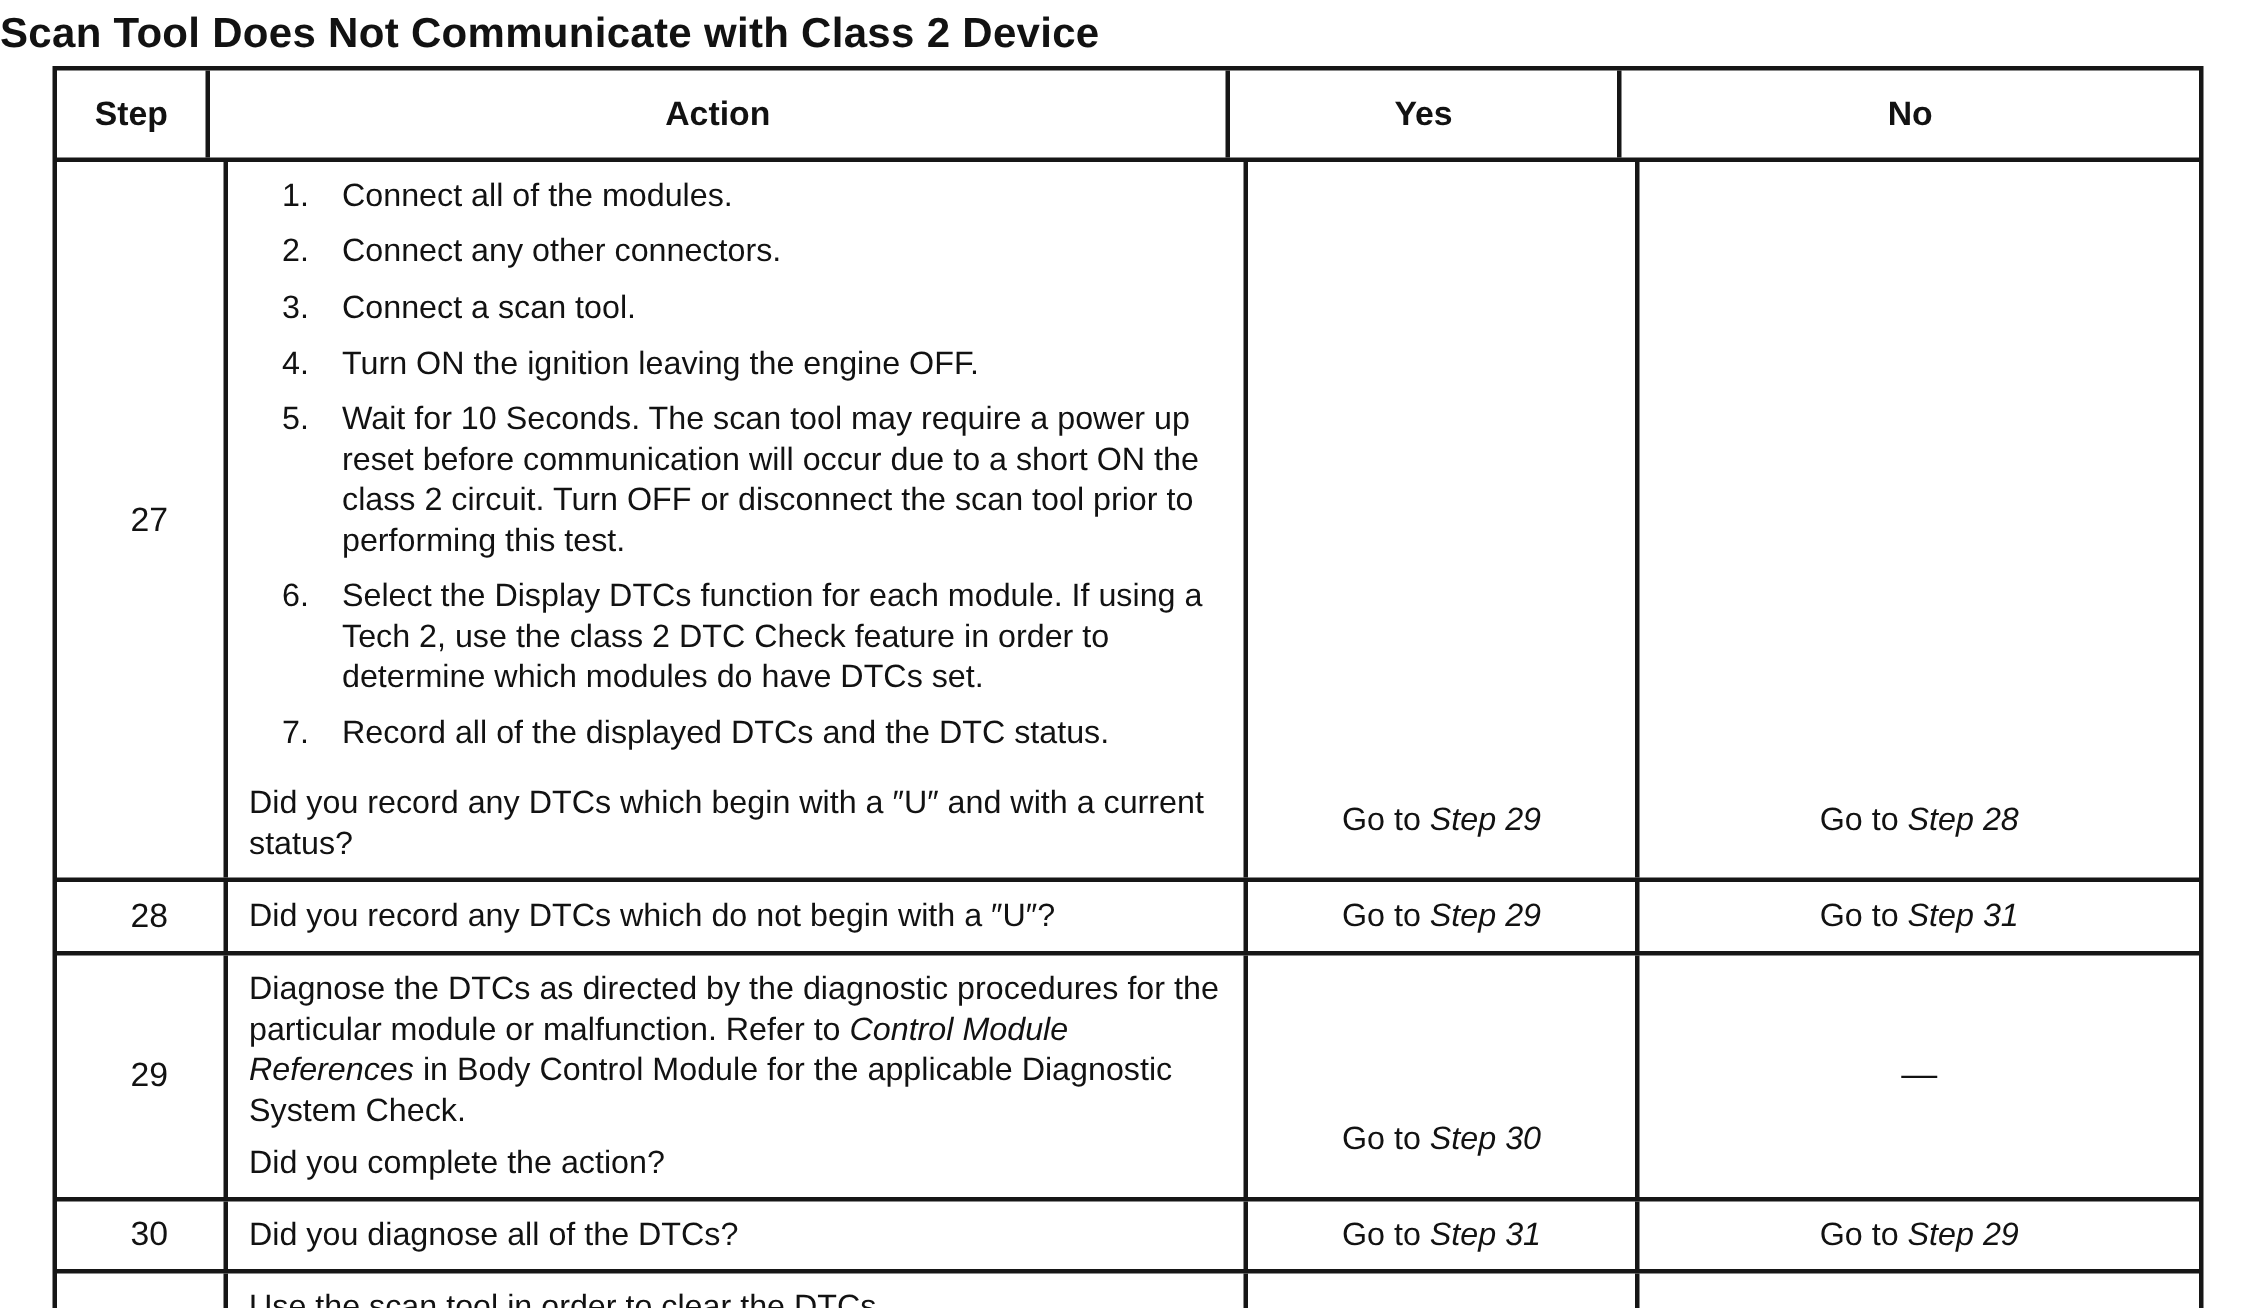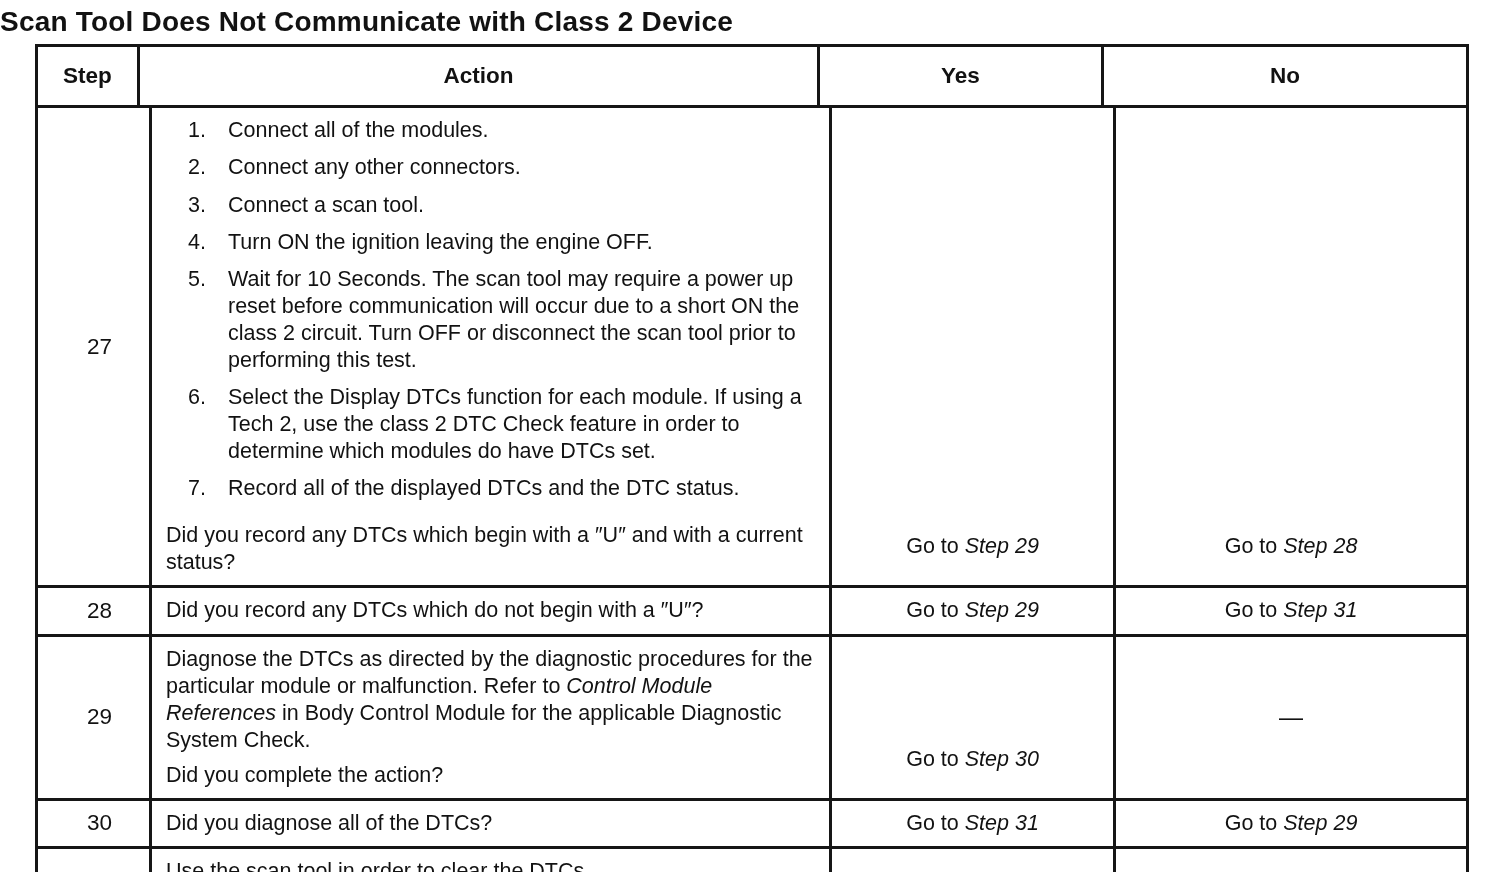--- a/index.html
+++ b/index.html
@@ -43,7 +43,7 @@
 
   .c-step   { width: 102px;  flex: none; }
   .c-action { width: 680px;  flex: none; }
-  .c-yes    { width: 284px;  flex: none; }
+  .c-yes    { width: 261px;  flex: none; }
   .c-no     { flex: 1; }
 
   

